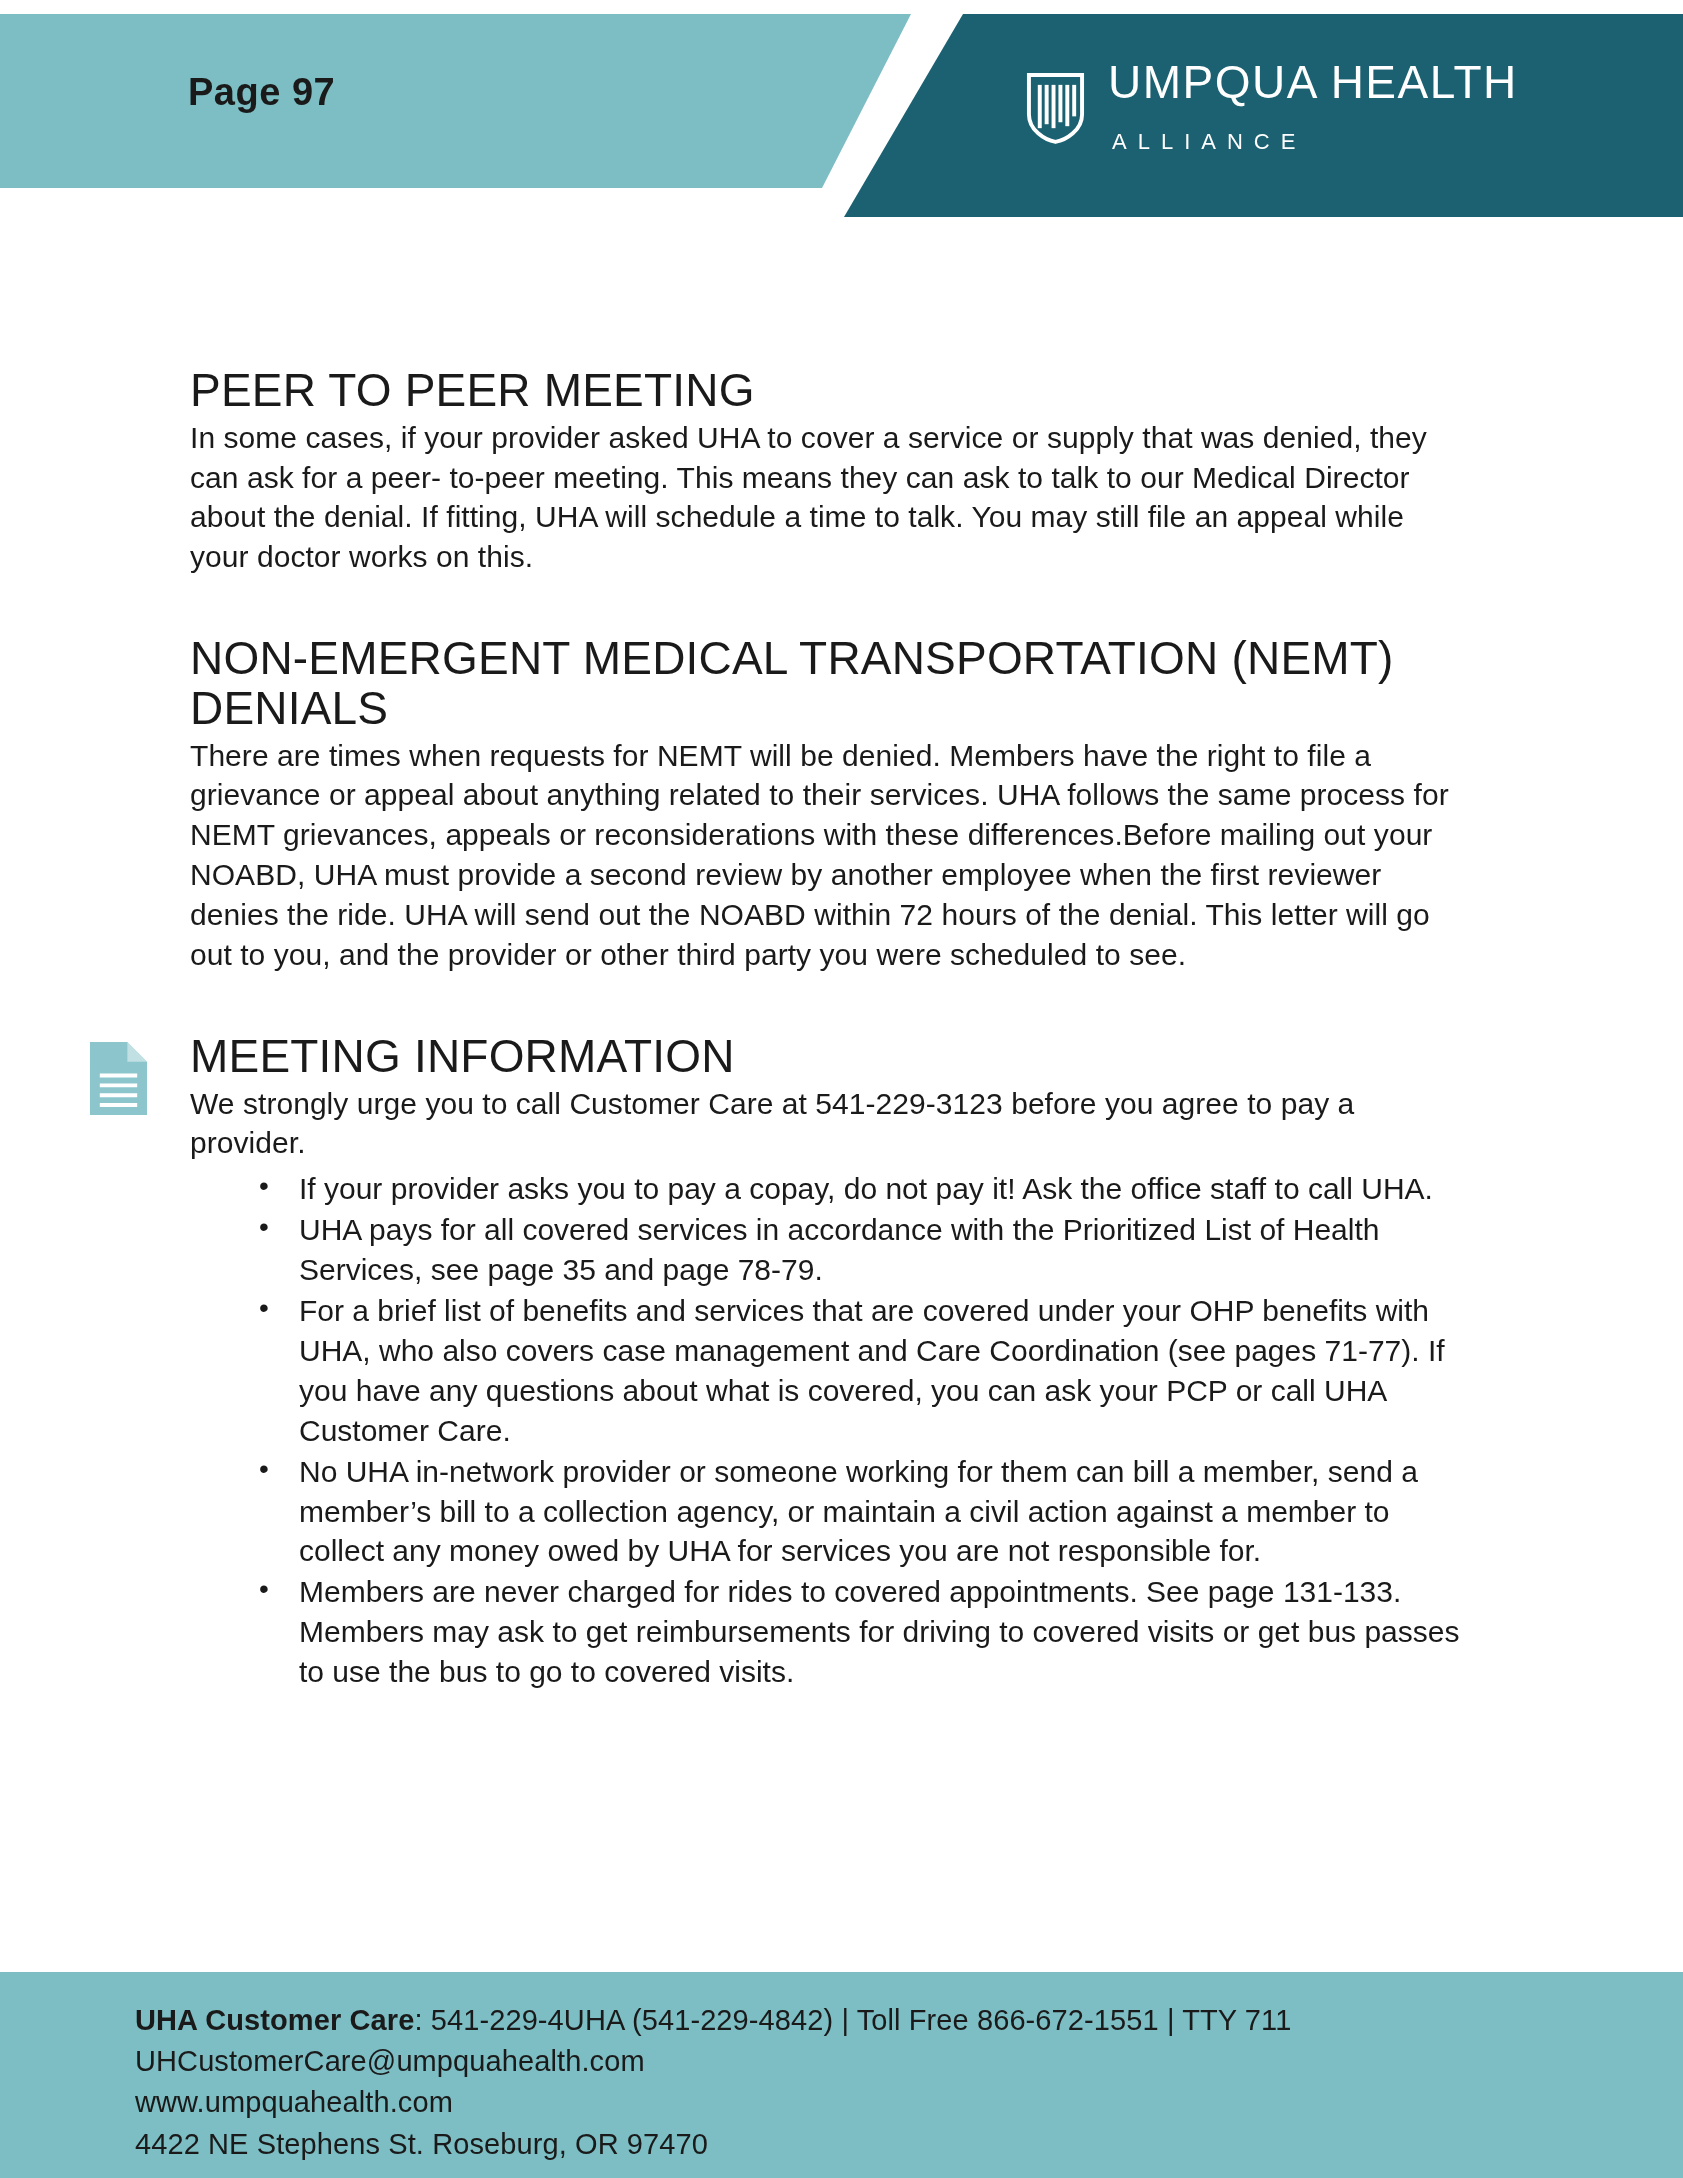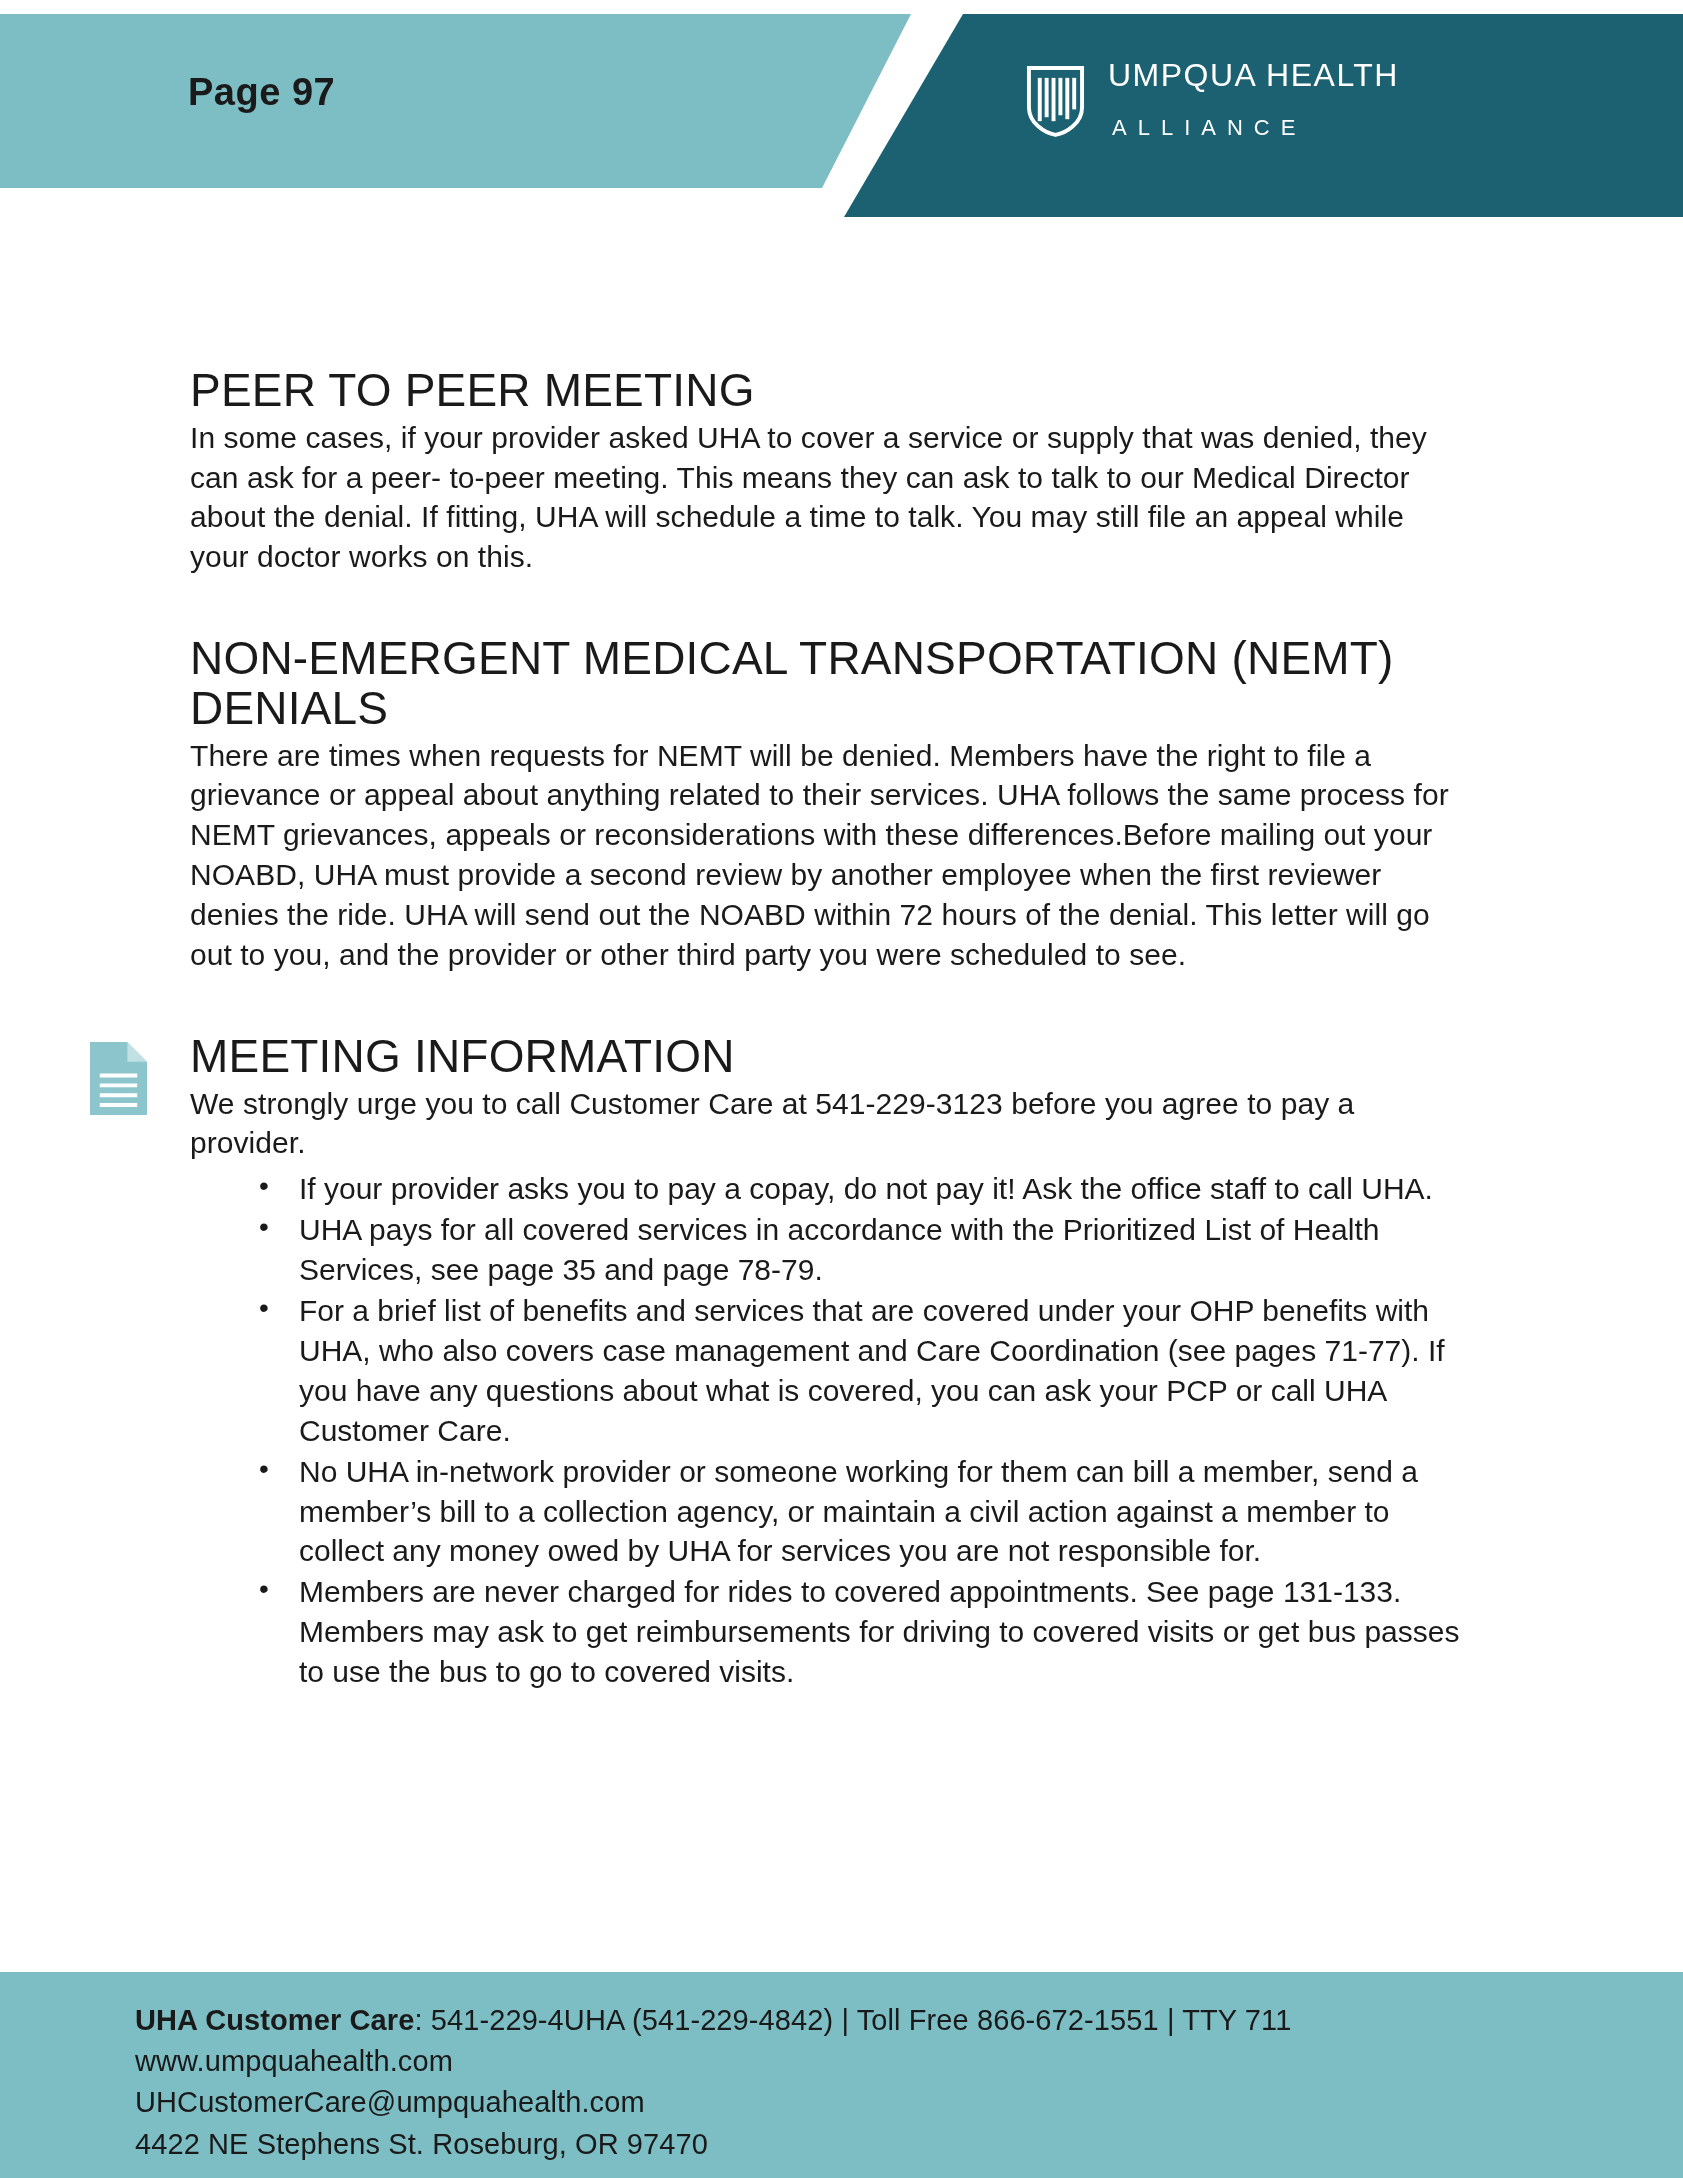--- a/index.html
+++ b/index.html
@@ -66,7 +66,7 @@
   }
   .logo-text { color: #ffffff; }
   .logo-title {
-    font-size: 32px;
+    font-size: 46px;
     letter-spacing: 1.5px;
     font-weight: 400;
     line-height: 1;

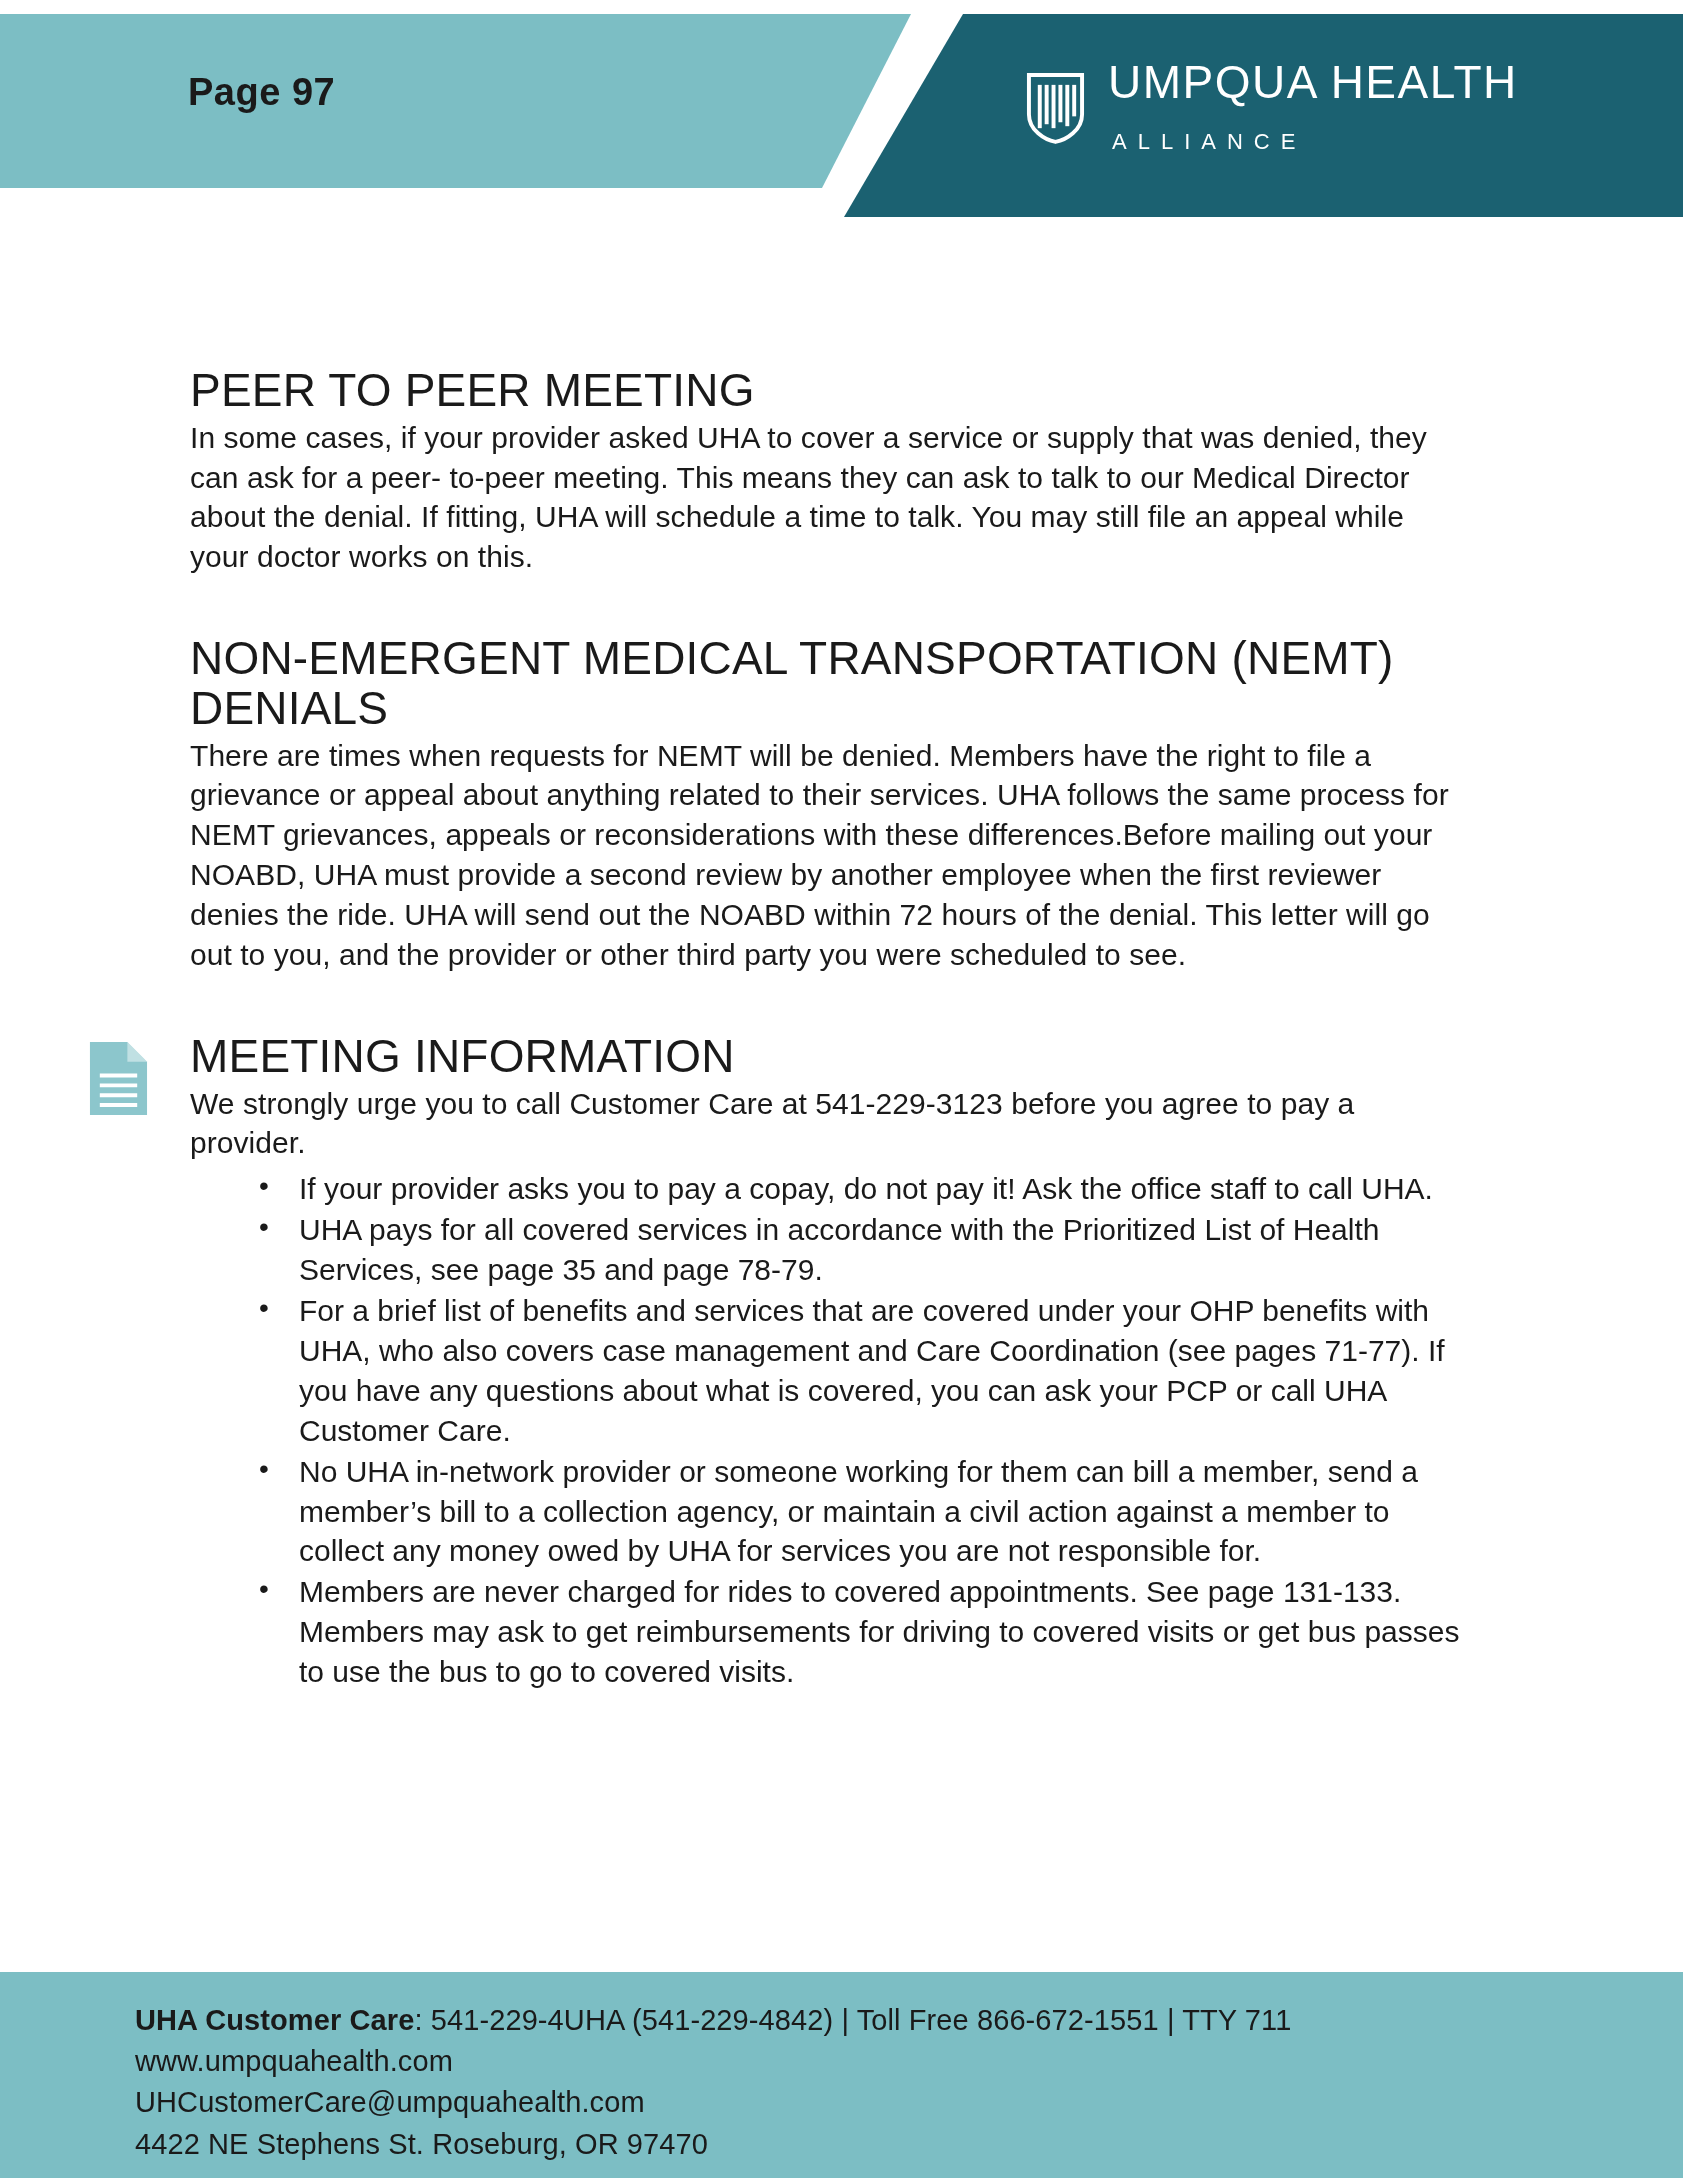--- a/index.html
+++ b/index.html
@@ -229,8 +229,8 @@
       <div class="footer-line">
         <b>UHA Customer Care</b><span>: 541-229-4UHA (541-229-4842) | Toll Free 866-672-1551 |  TTY 711</span>
       </div>
+      <div class="footer-line">UHCustomerCare@umpquahealth.com</div>
       <div class="footer-line">www.umpquahealth.com</div>
-      <div class="footer-line">UHCustomerCare@umpquahealth.com</div>
       <div class="footer-line">4422 NE Stephens St. Roseburg, OR 97470</div>
     </div>
   </div>

